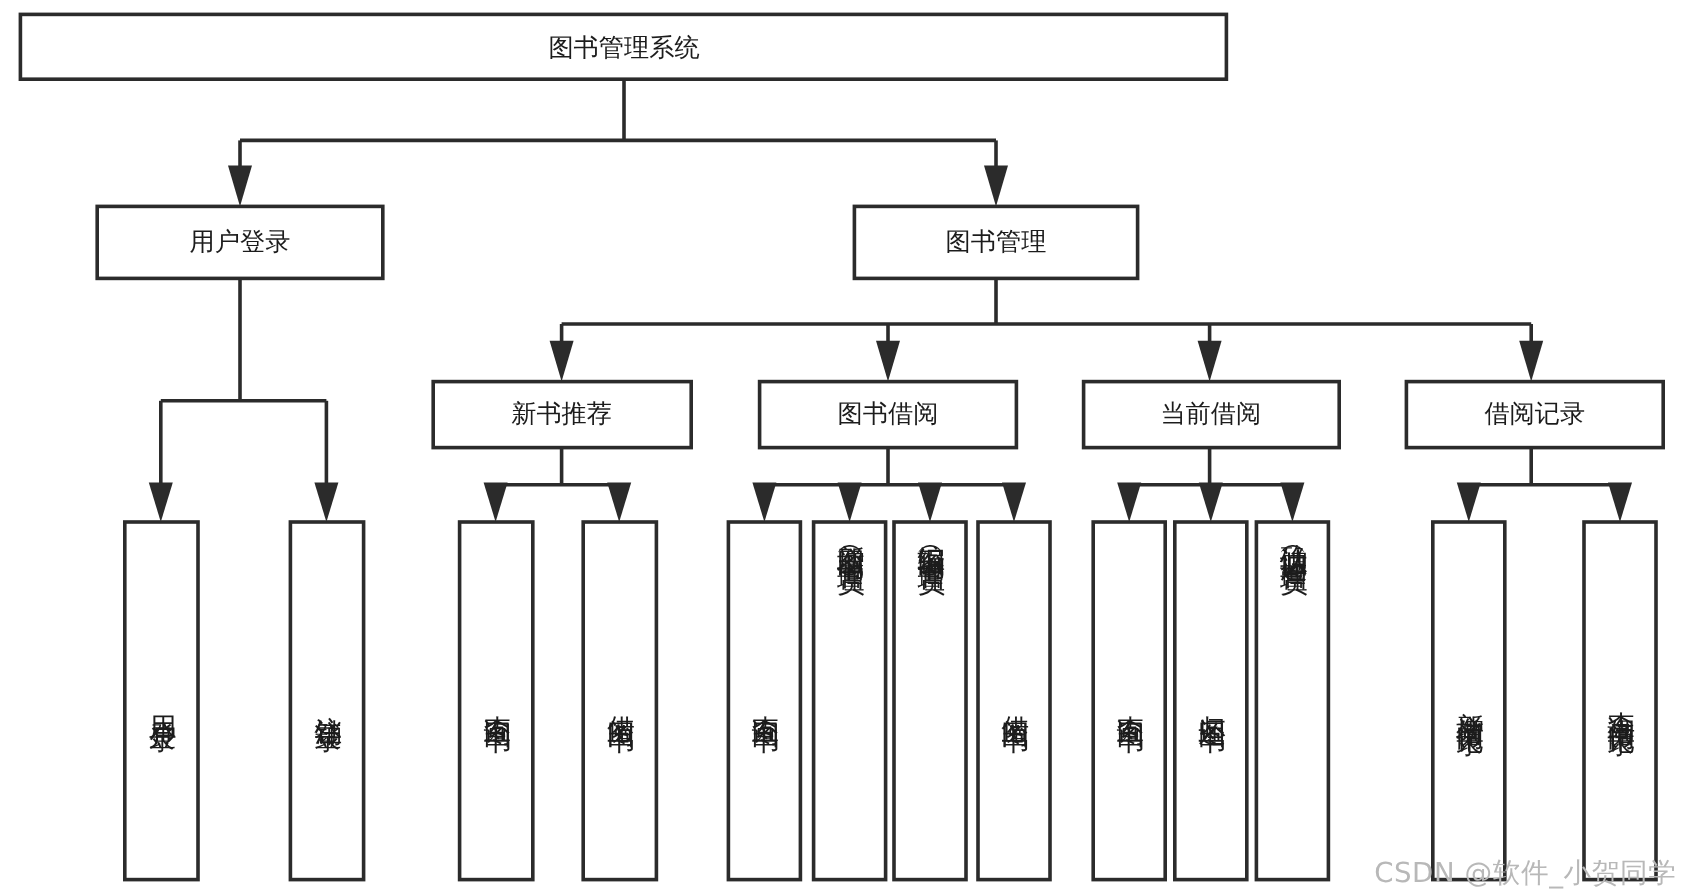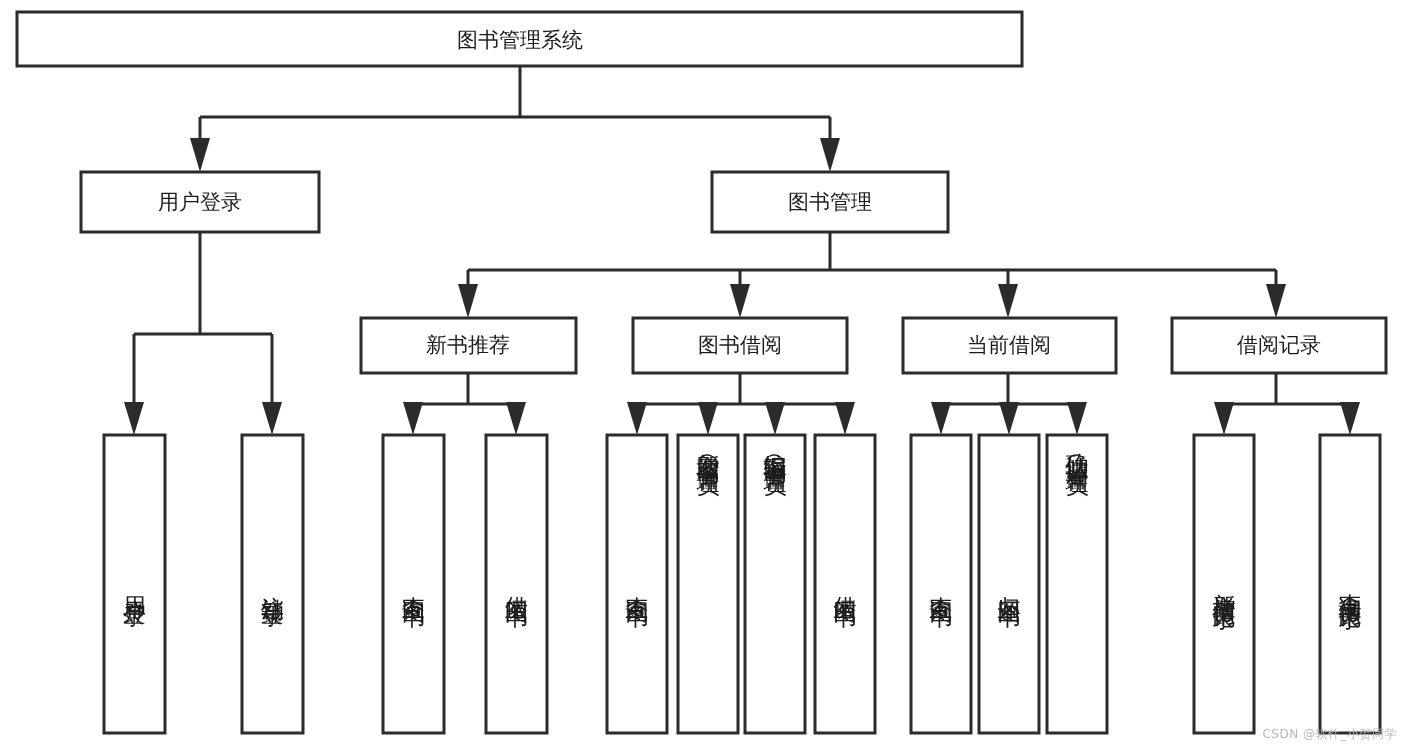--- a/index.html
+++ b/index.html
@@ -70,7 +70,7 @@
     right: 8px;
     bottom: 4px;
     font-family: "DejaVu Sans", "Liberation Sans", sans-serif;
-    font-size: 12px;
+    font-size: 23px;
     color: #b8b8b8;
     letter-spacing: 0.5px;
     white-space: nowrap;

